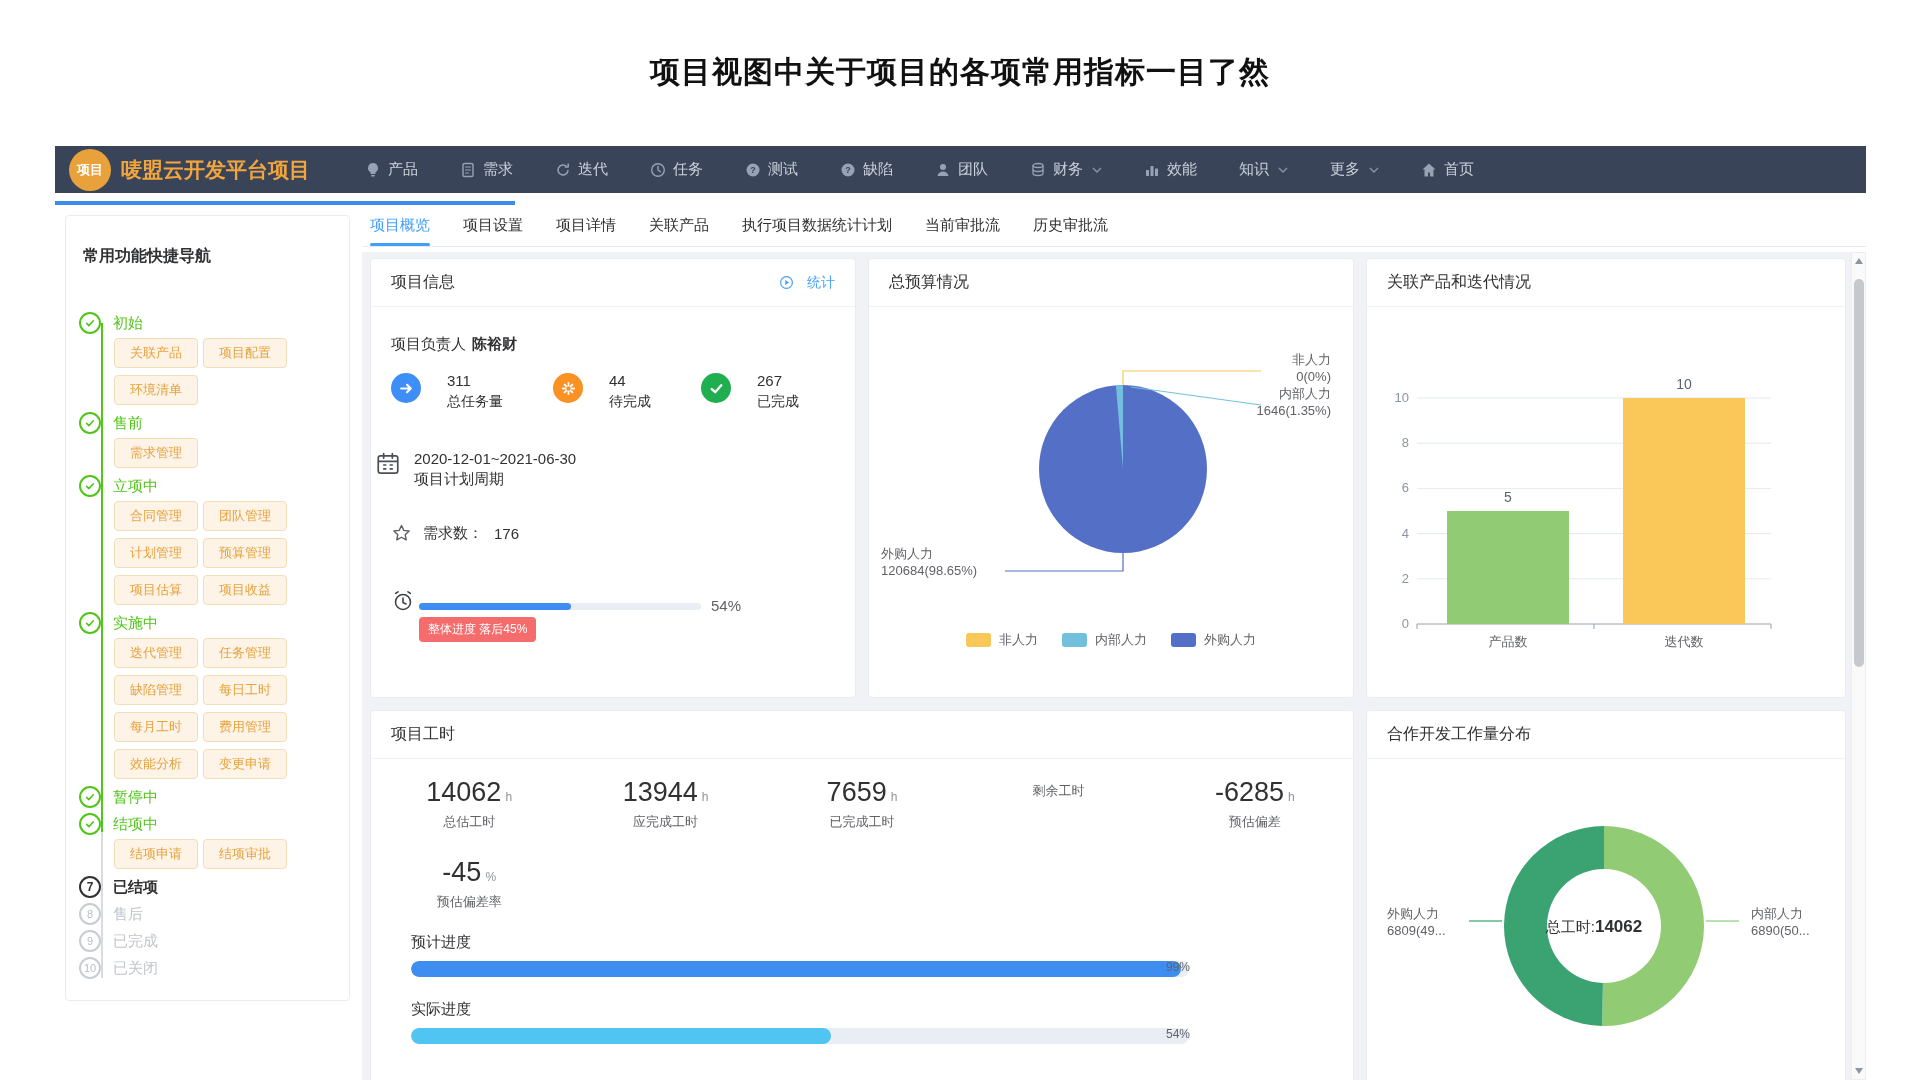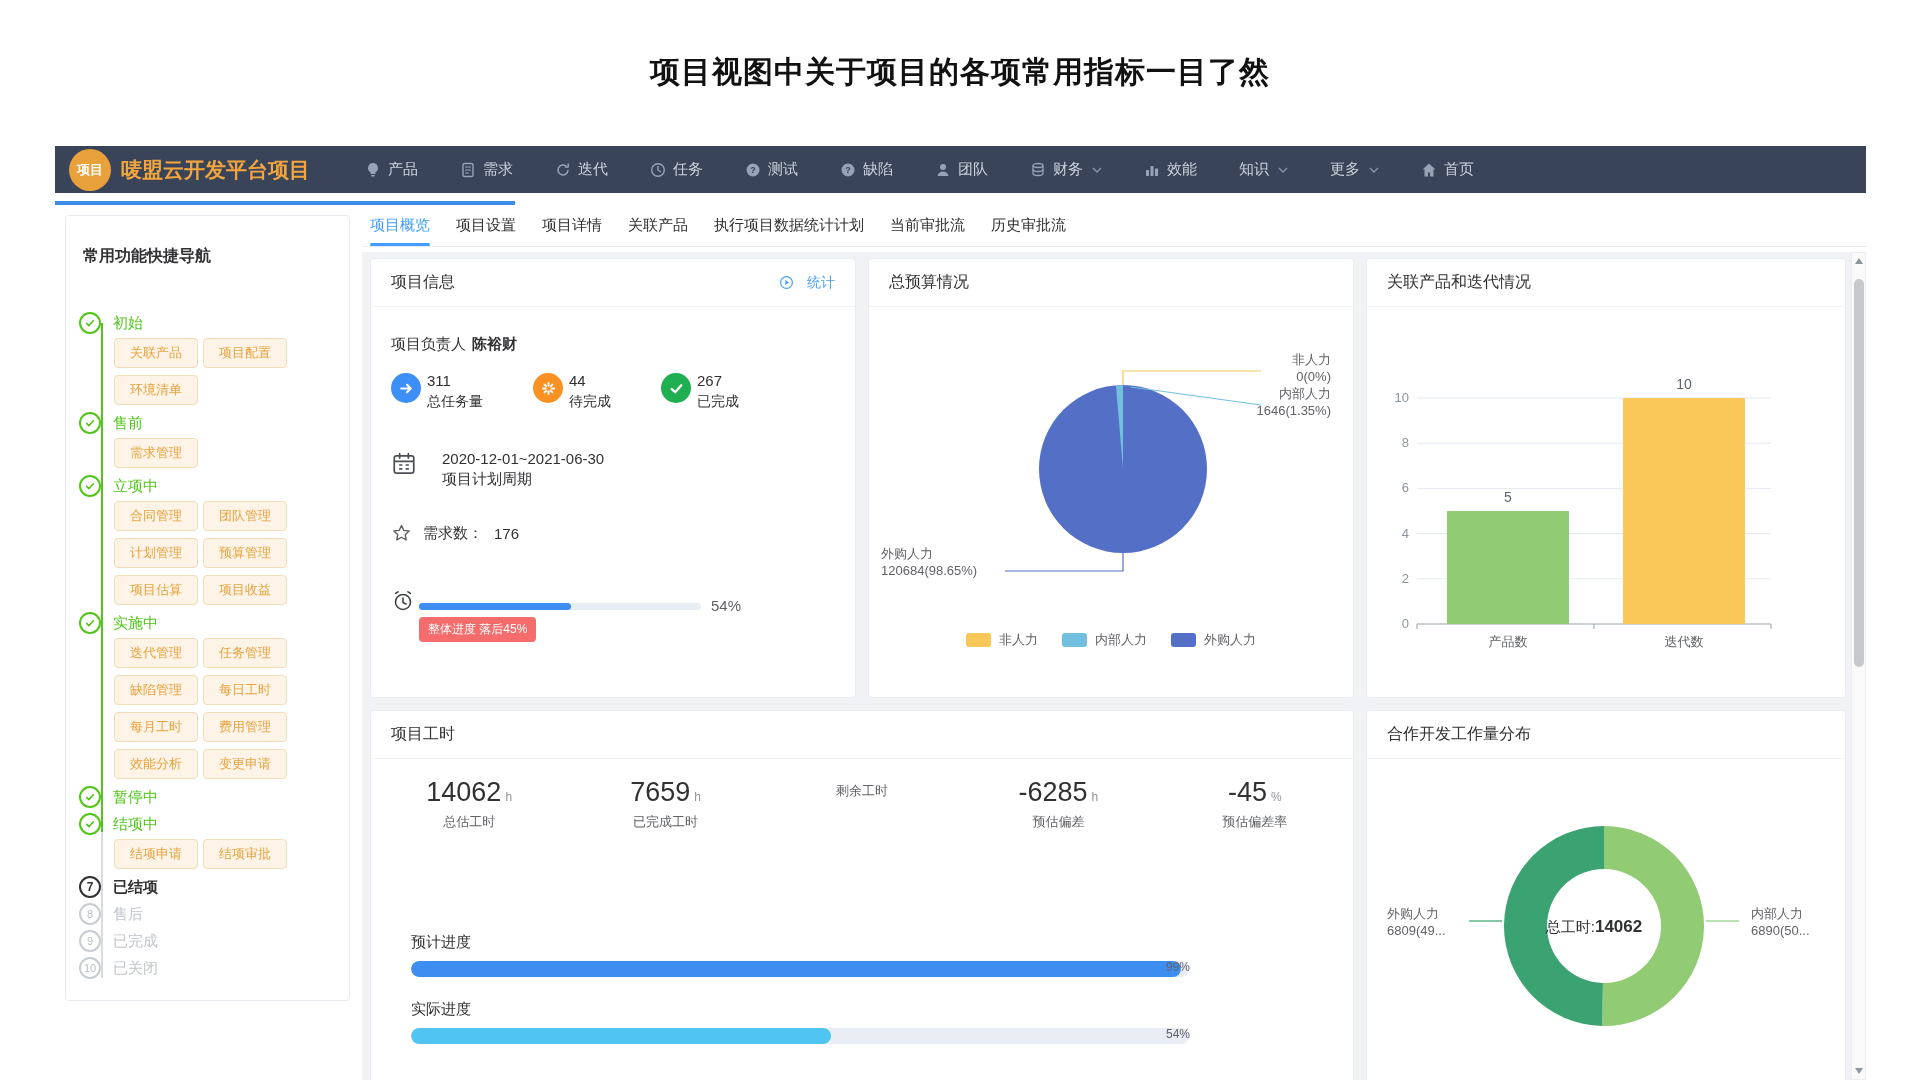--- a/index.html
+++ b/index.html
@@ -50,7 +50,7 @@
 
   
   #content-bg{position:absolute;left:362px;top:252px;width:1504px;height:828px;background:#f0f2f5;}
-  #tabs{position:absolute;left:370px;top:216px;display:flex;gap:26px;font-size:15px;color:#303133;}
+  #tabs{position:absolute;left:370px;top:216px;display:flex;gap:33px;font-size:15px;color:#303133;}
   .tab{padding-bottom:11px;position:relative;cursor:pointer;white-space:nowrap;}
   .tab.active{color:#409eff;}
   .tab.active::after{content:"";position:absolute;left:0;right:0;bottom:0;height:3px;background:#409eff;border-radius:2px;}

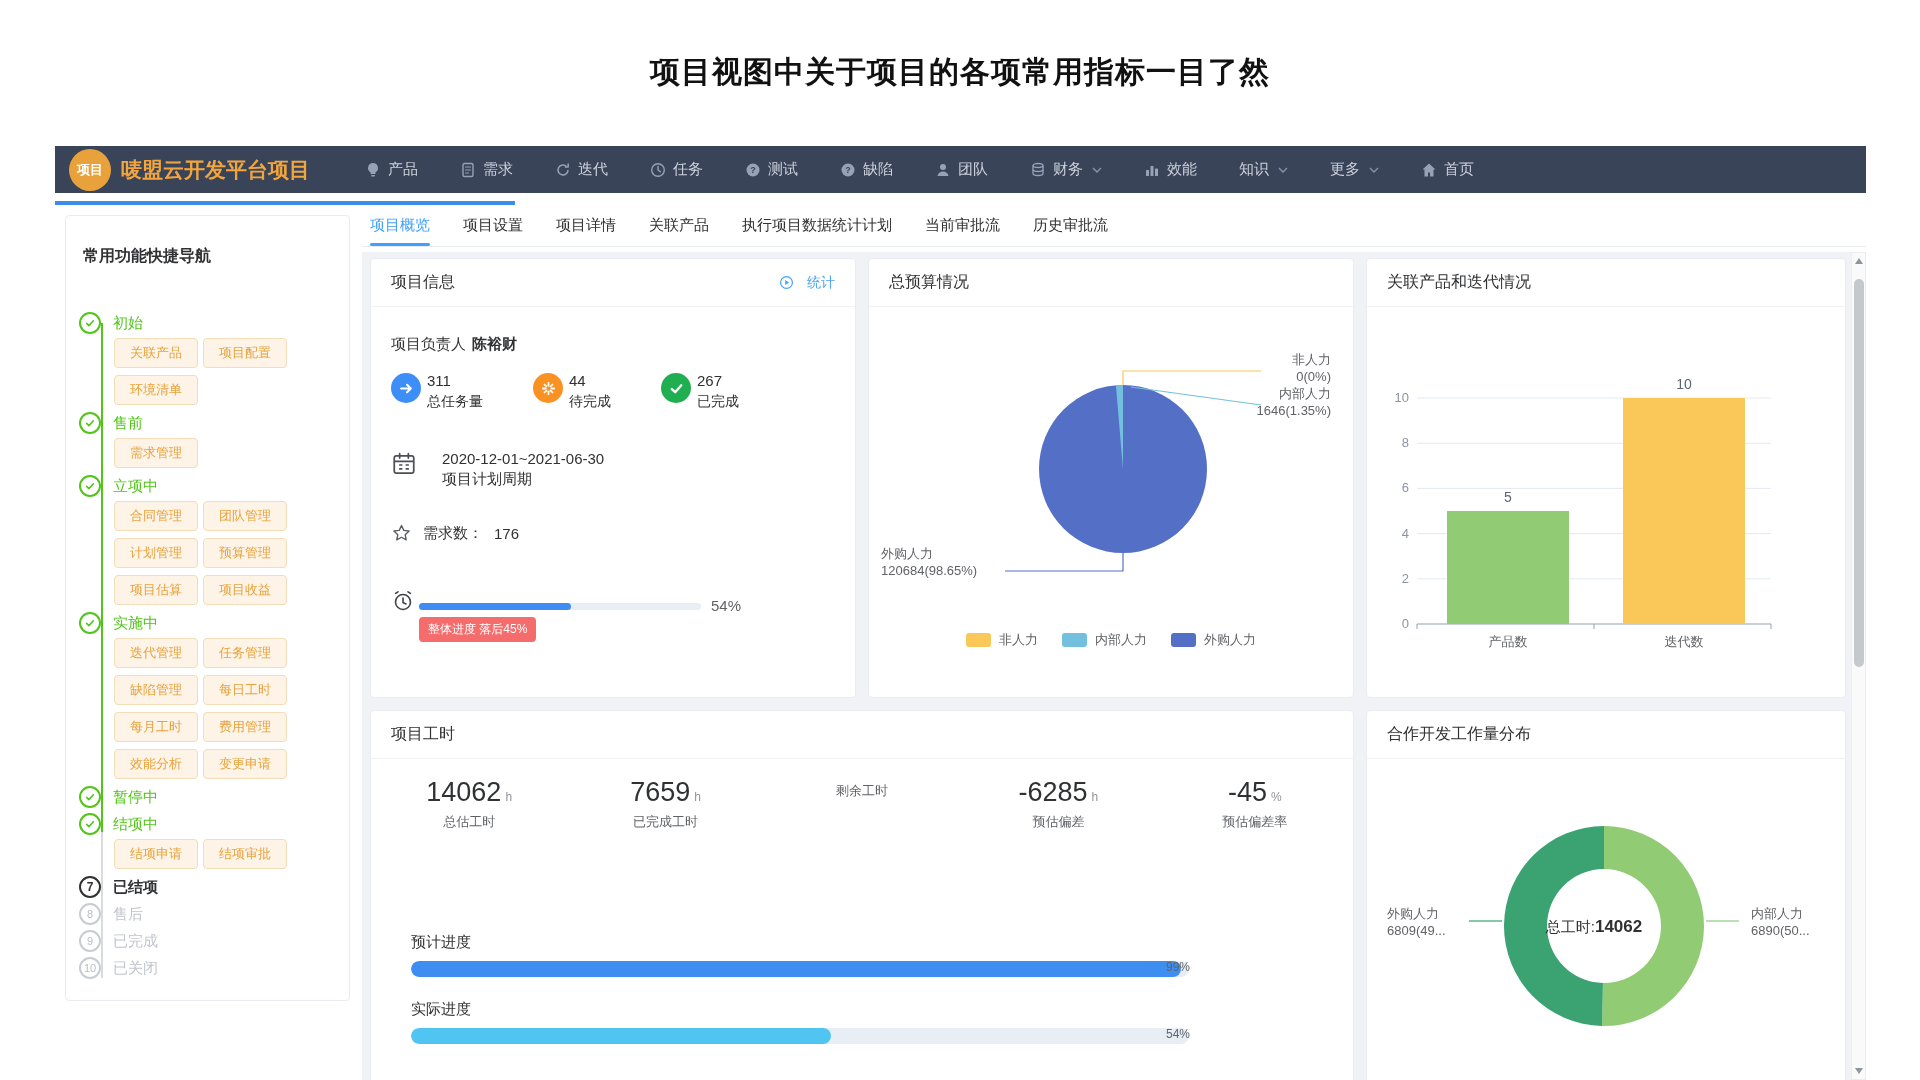--- a/index.html
+++ b/index.html
@@ -71,7 +71,7 @@
   .pi-owner{position:absolute;left:20px;top:76px;font-size:15px;color:#303133;}
   .pi-owner b{margin-left:6px;}
   #pi-stats{position:absolute;left:20px;top:114px;display:flex;gap:50px;}
-  .pi-stat{display:flex;gap:6px;}
+  .pi-stat{display:flex;gap:26px;}
   .pi-ico{width:30px;height:30px;border-radius:50%;display:flex;align-items:center;justify-content:center;flex:none;}
   .pi-ico svg{width:17px;height:17px;}
   .pi-num{font-size:15px;color:#303133;line-height:16px;}

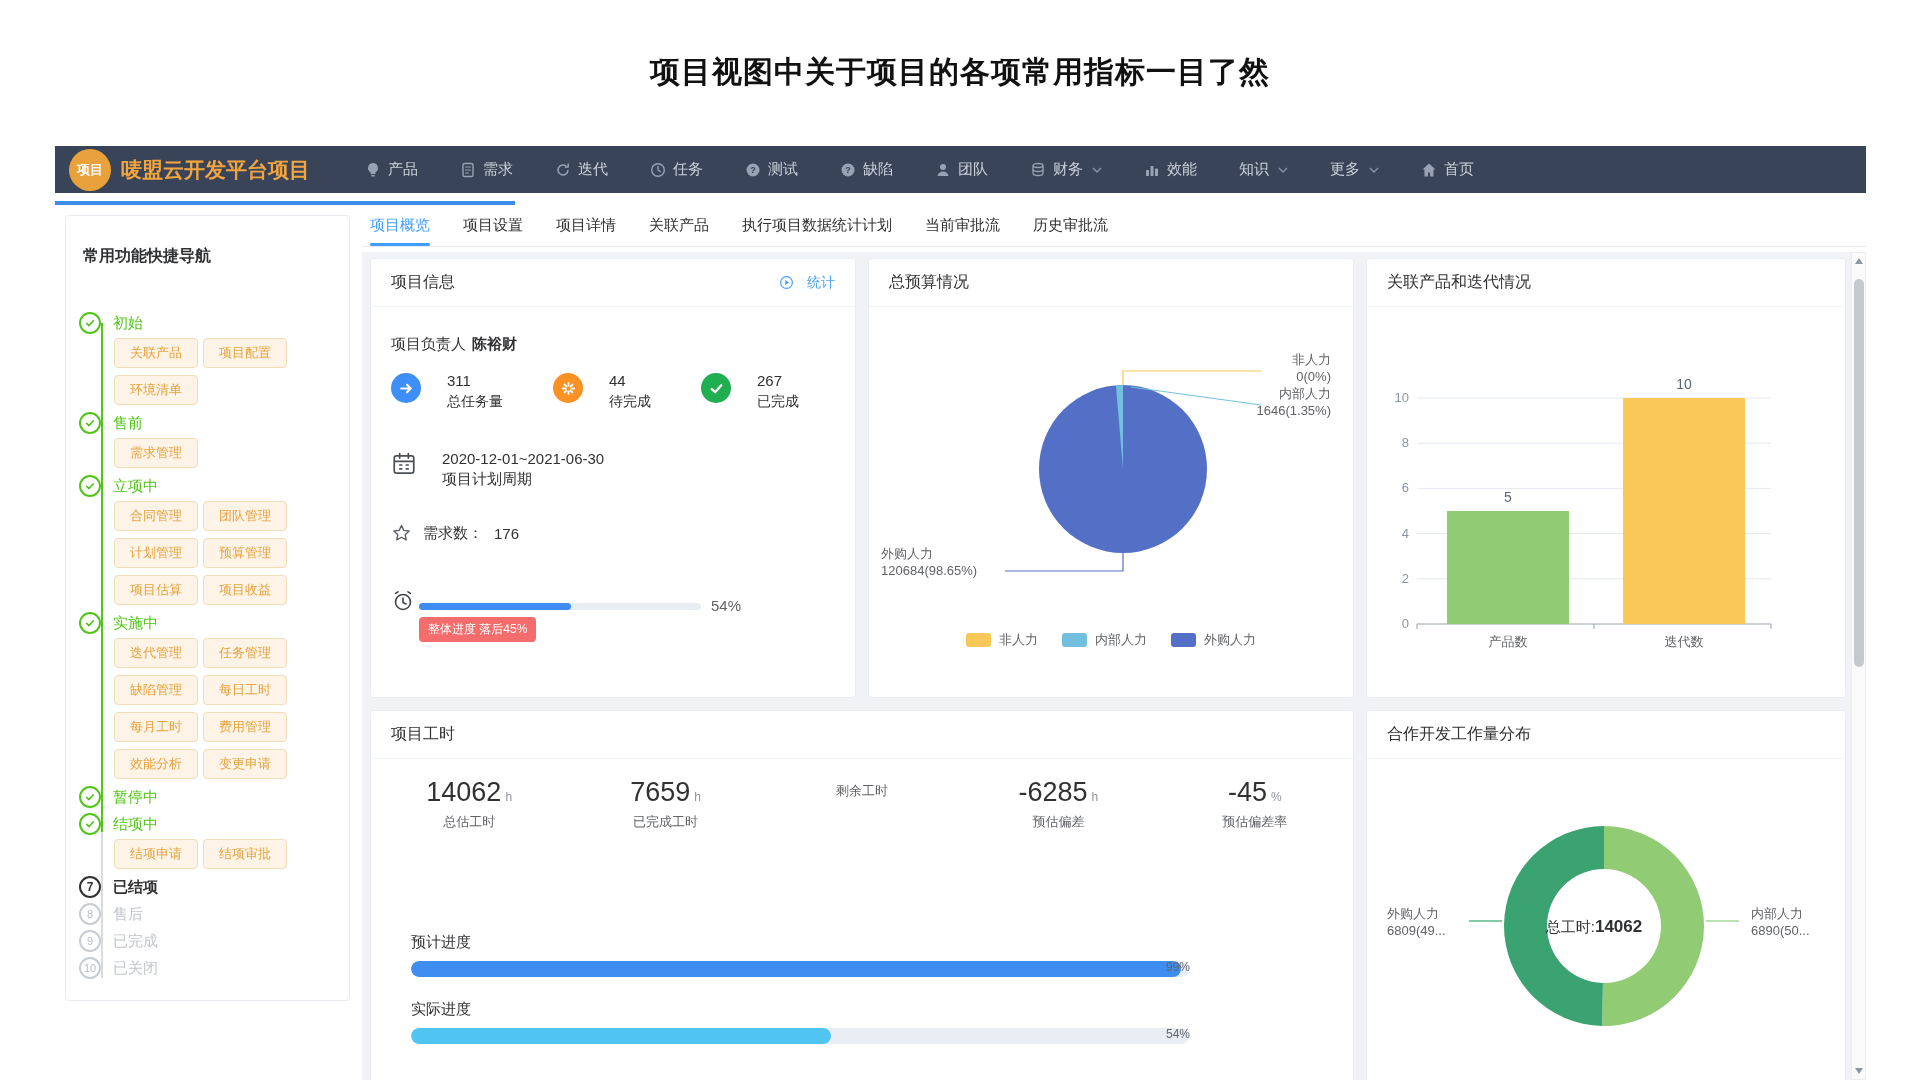--- a/index.html
+++ b/index.html
@@ -76,7 +76,7 @@
   .pi-ico svg{width:17px;height:17px;}
   .pi-num{font-size:15px;color:#303133;line-height:16px;}
   .pi-lab{font-size:14px;color:#303133;margin-top:4px;}
-  .pi-cal{position:absolute;left:20px;top:190px;display:flex;gap:25px;color:#303133;}
+  .pi-cal{position:absolute;left:4px;top:190px;display:flex;gap:13px;color:#303133;}
   .pi-cal svg{width:26px;height:26px;color:#4c5056;margin-top:2px;}
   .pi-cal .l1{font-size:15px;line-height:20px;}
   .pi-cal .l2{font-size:15px;line-height:20px;}

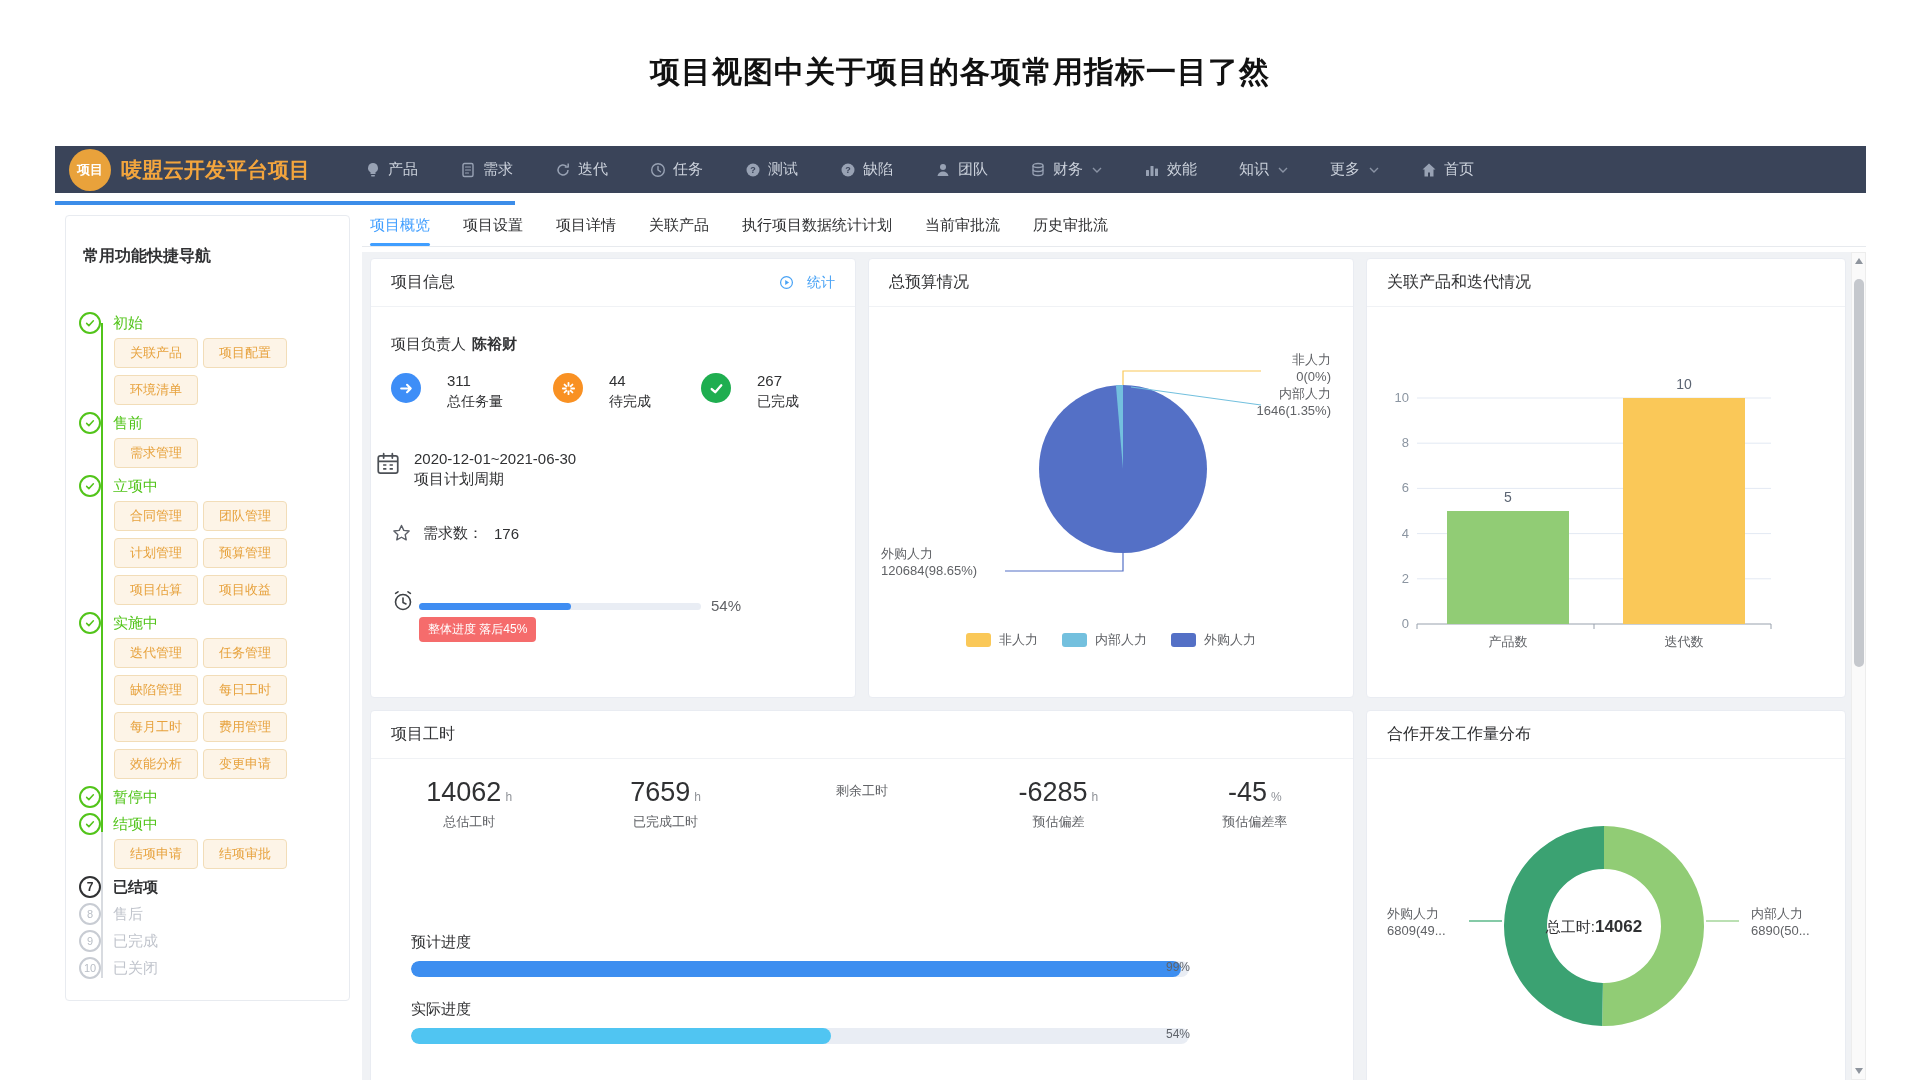--- a/index.html
+++ b/index.html
@@ -539,6 +539,10 @@
           <div class="wh-label">总估工时</div>
         </div>
         <div>
+          <div class="wh-num">13944<span class="wh-unit">h</span></div>
+          <div class="wh-label">应完成工时</div>
+        </div>
+        <div>
           <div class="wh-num">7659<span class="wh-unit">h</span></div>
           <div class="wh-label">已完成工时</div>
         </div>

